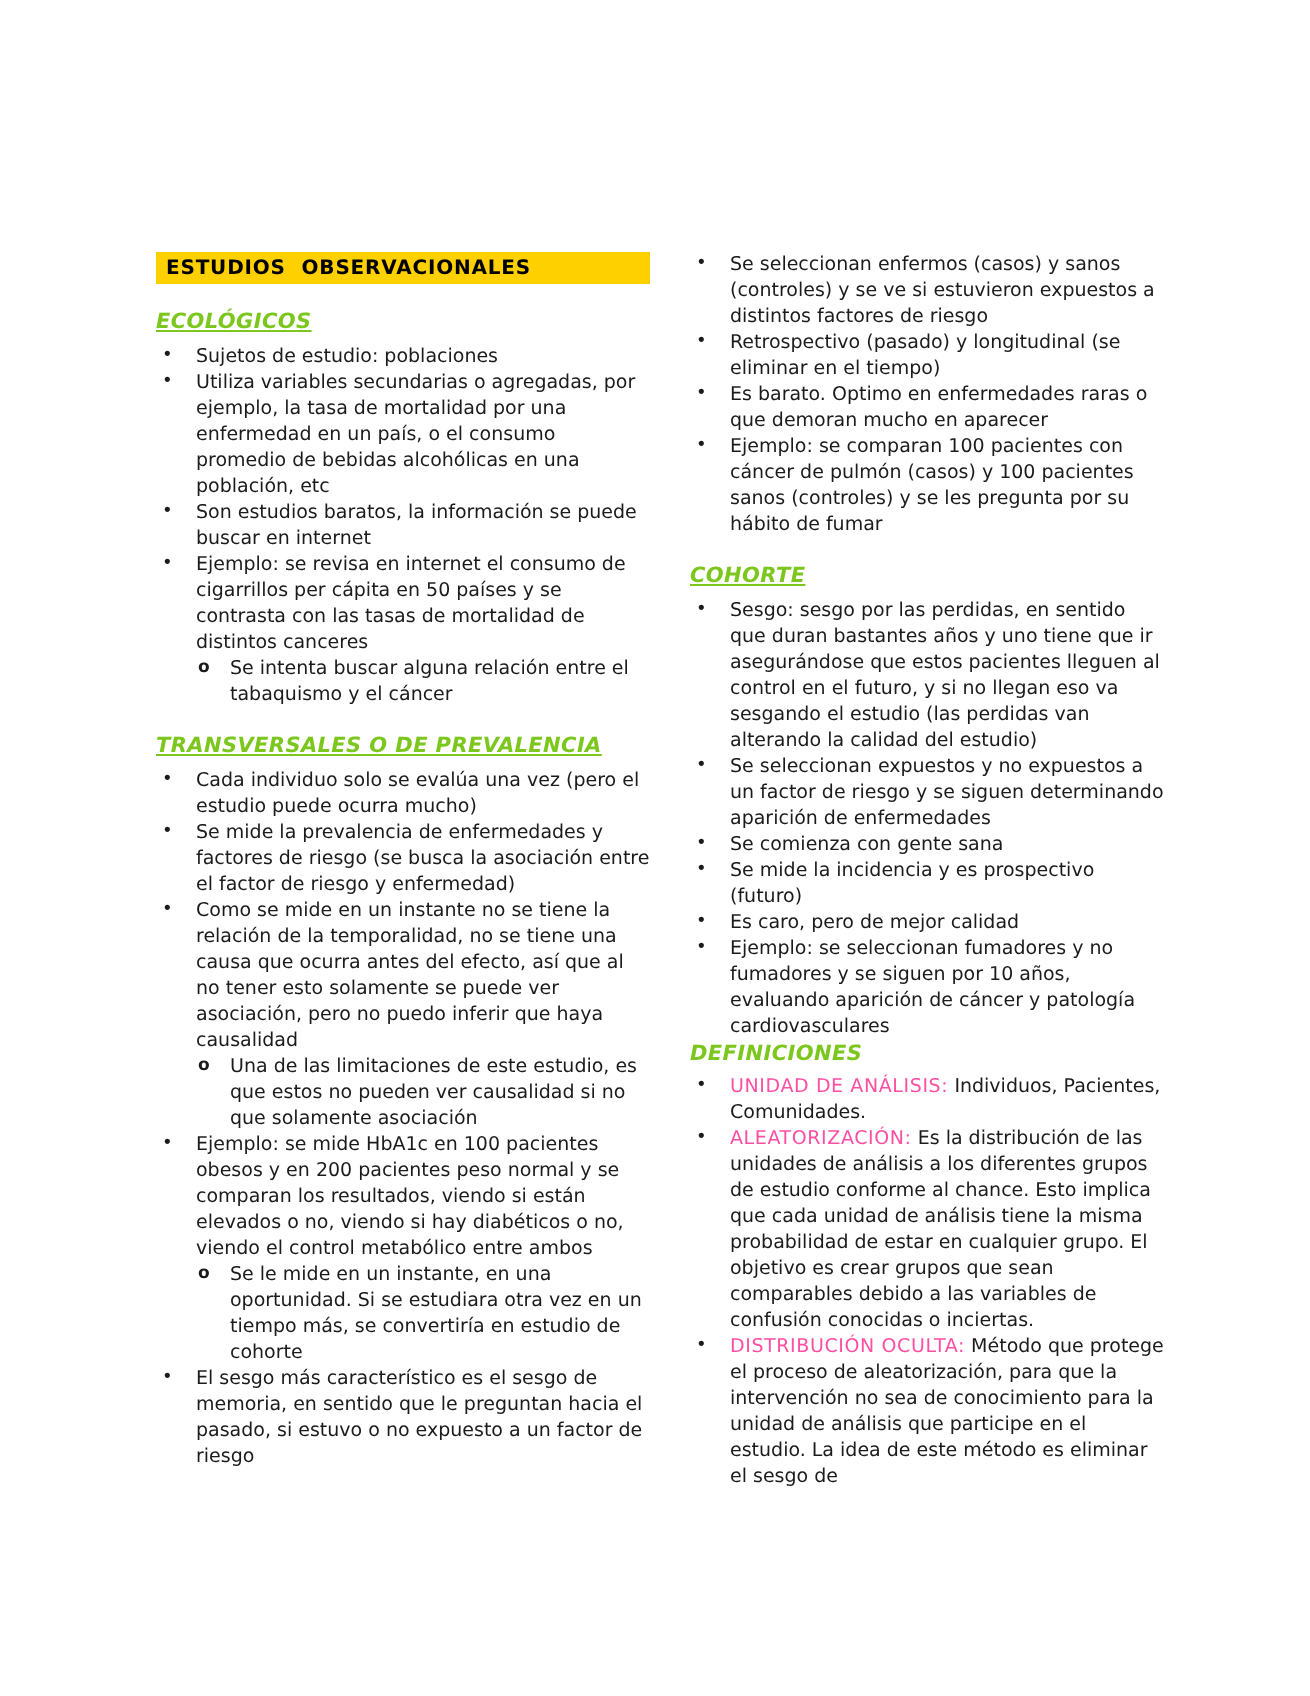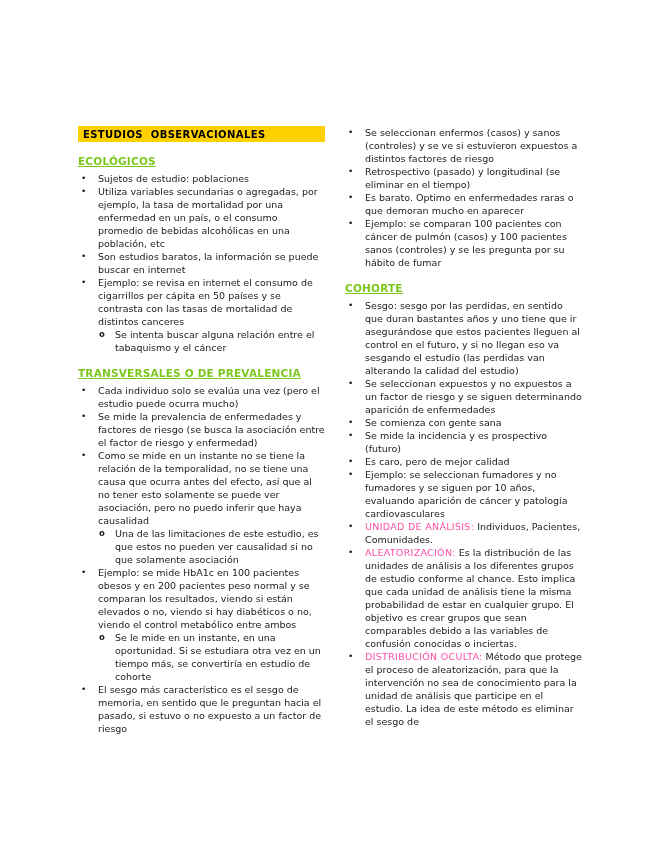--- a/index.html
+++ b/index.html
@@ -30,6 +30,7 @@
   .heading {
     color:var(--green, #7CC71E);
     font-weight:bold;
+    font-style:italic;
     font-size:10.5px;
     letter-spacing:0.2px;
     text-decoration:underline;

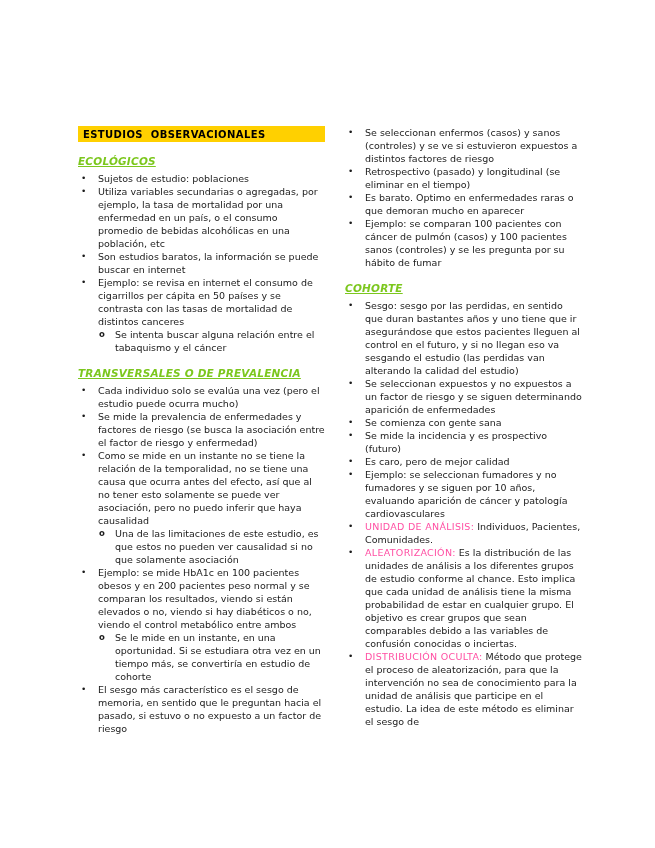--- a/index.html
+++ b/index.html
@@ -161,6 +161,7 @@
           <span class="txt">Ejemplo: se seleccionan fumadores y no fumadores y se siguen por 10 años, evaluando aparición de cáncer y patología cardiovasculares</span>
         </div>
       </div>
+      <div class="heading plain">DEFINICIONES</div>
       <div class="list">
         <div class="item lvl1">
           <span class="marker">•</span>

